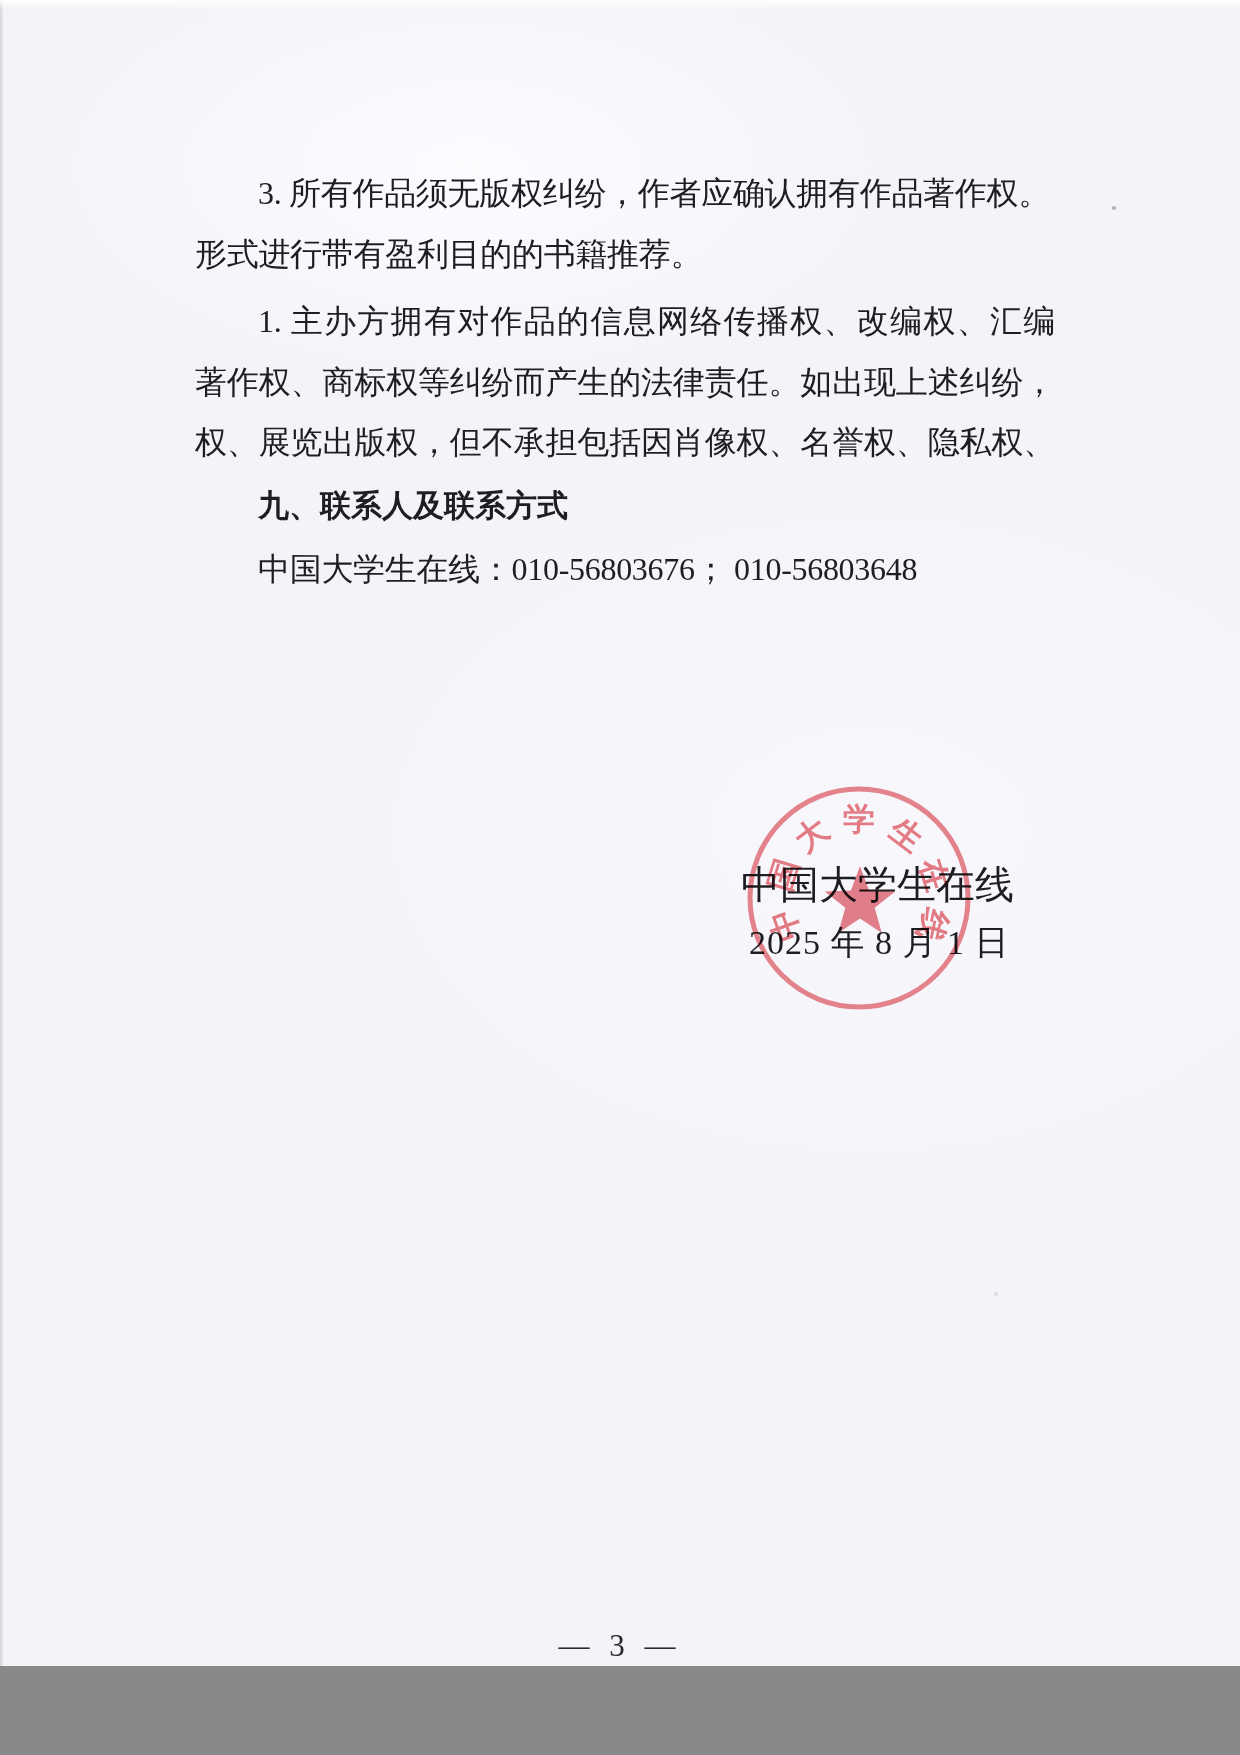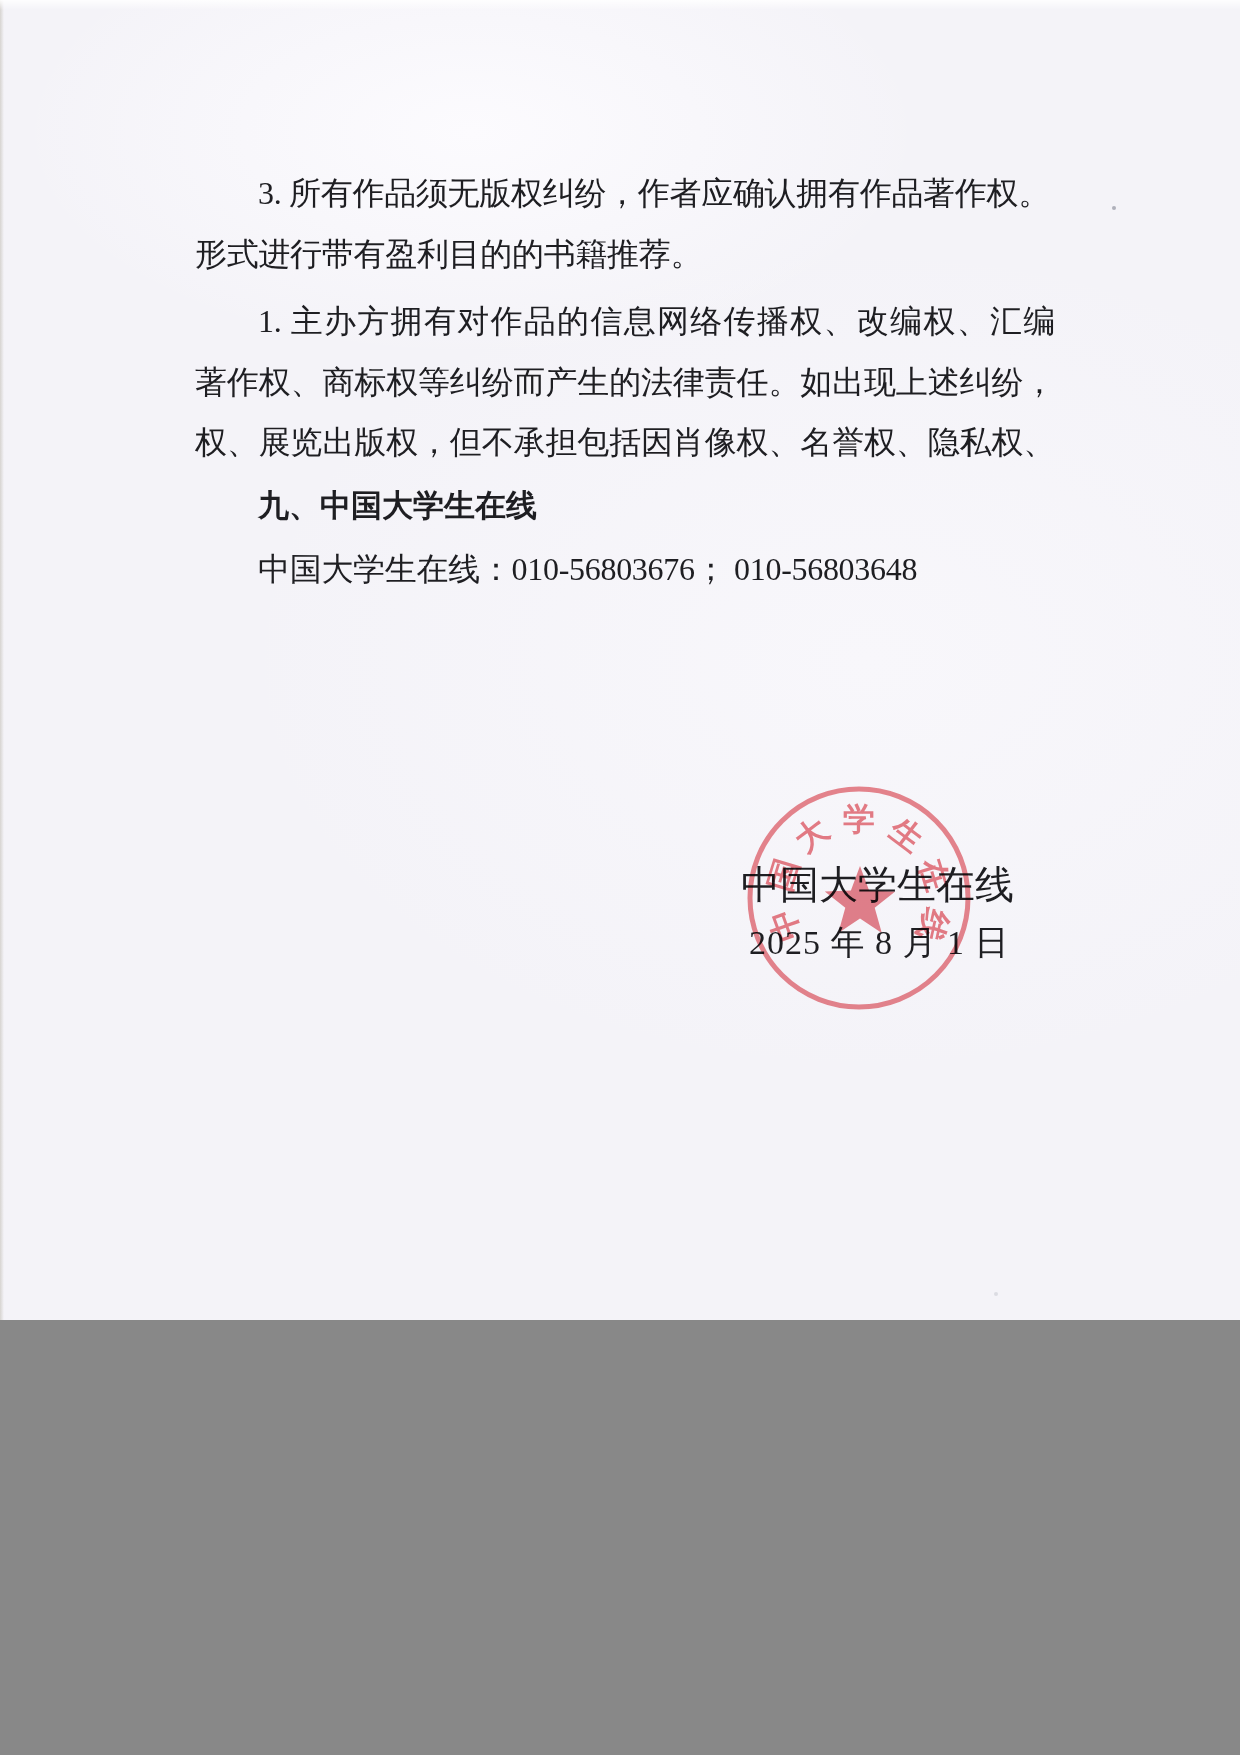--- a/index.html
+++ b/index.html
@@ -6,7 +6,7 @@
   .page {
     position: relative;
     width: 1240px;
-    height: 1320px;
+    height: 1666px;
     margin: 0 auto;
     background:
       radial-gradient(ellipse 700px 350px at 38% 10%, #fcfbfe 0%, rgba(252,251,254,0) 65%),

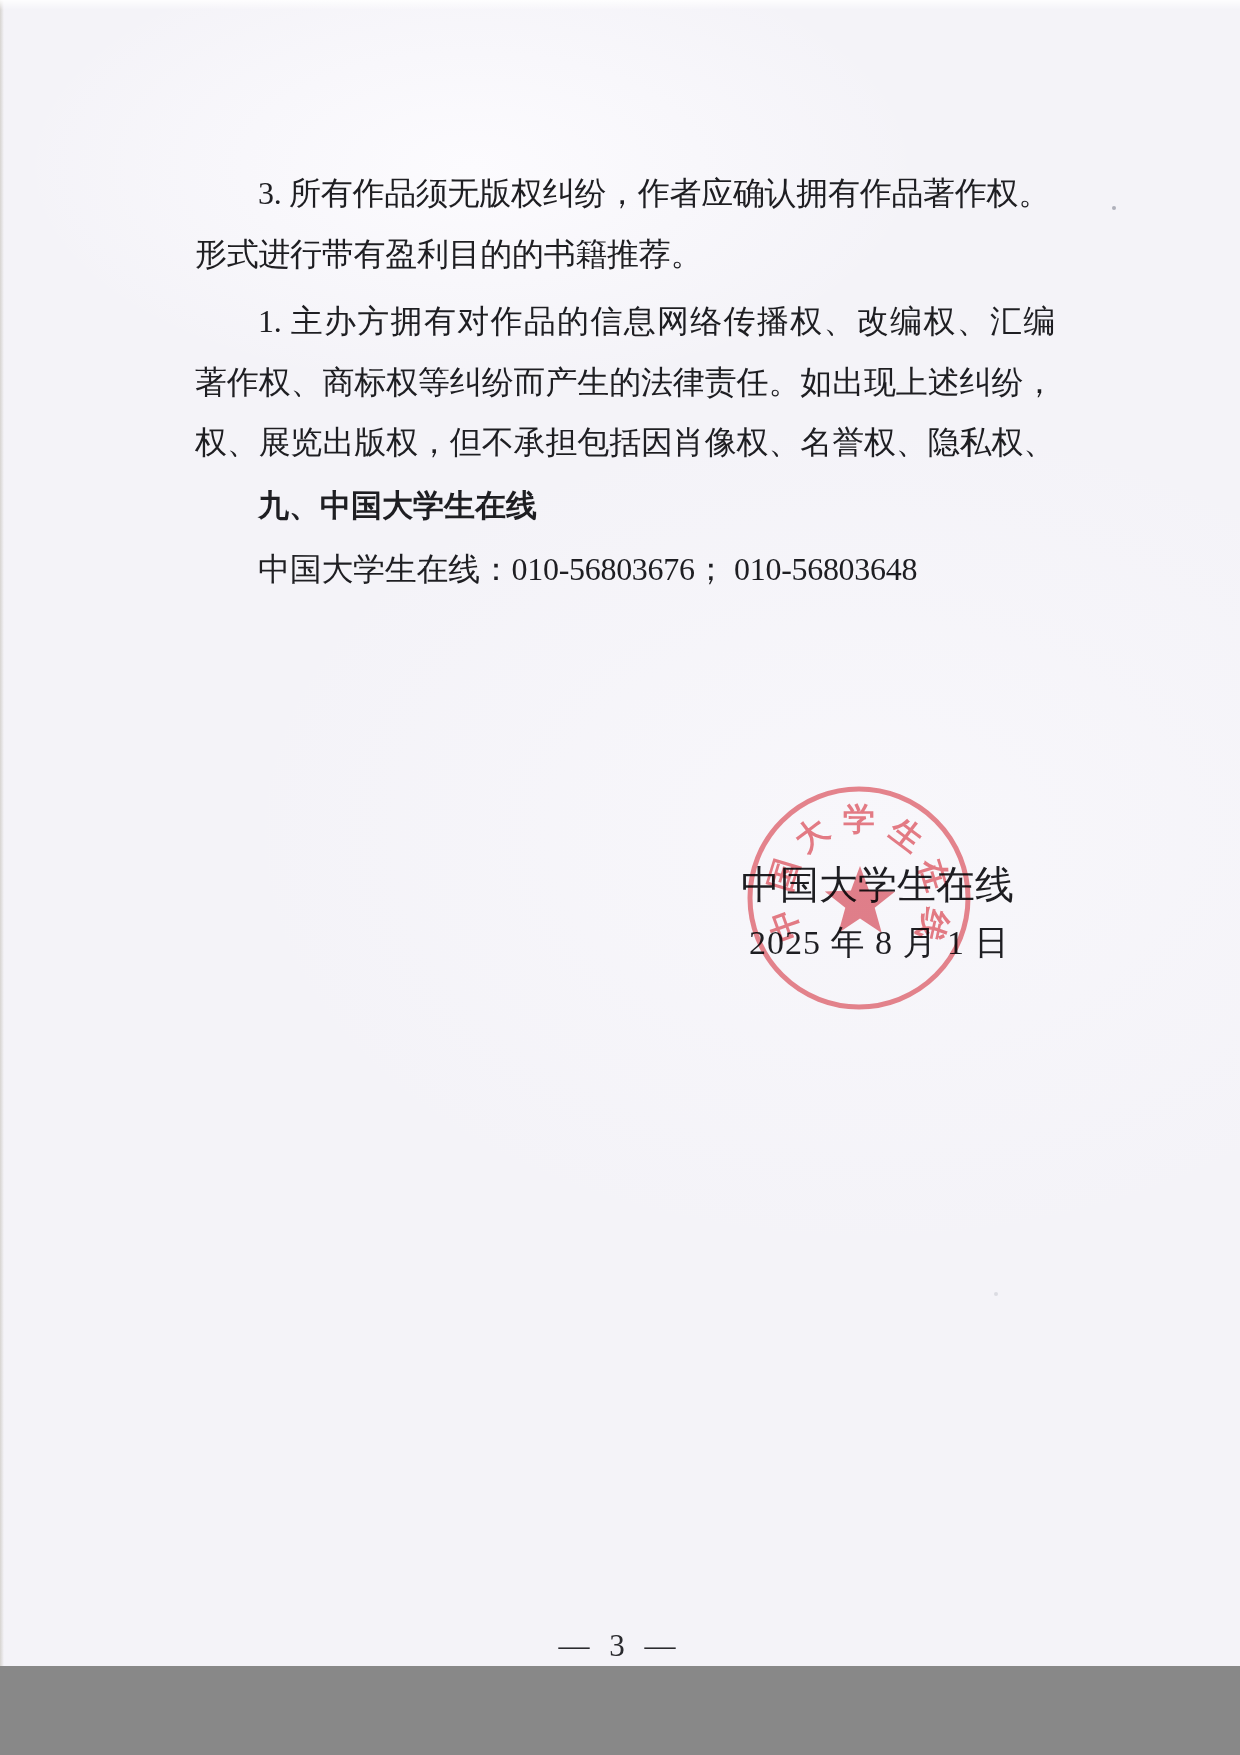--- a/index.html
+++ b/index.html
@@ -102,7 +102,7 @@
     <div class="line fill indent para-gap">1. 主办方拥有对作品的信息网络传播权、改编权、汇编</div>
     <div class="line fill">著作权、商标权等纠纷而产生的法律责任。如出现上述纠纷，</div>
     <div class="line fill">权、展览出版权，但不承担包括因肖像权、名誉权、隐私权、</div>
-    <div class="line nowrap indent heading small-gap">九、中国大学生在线</div>
+    <div class="line nowrap indent heading small-gap">九、联系人及联系方式</div>
     <div class="line nowrap indent small-gap">中国大学生在线：010-56803676； 010-56803648</div>
   </div>
 

